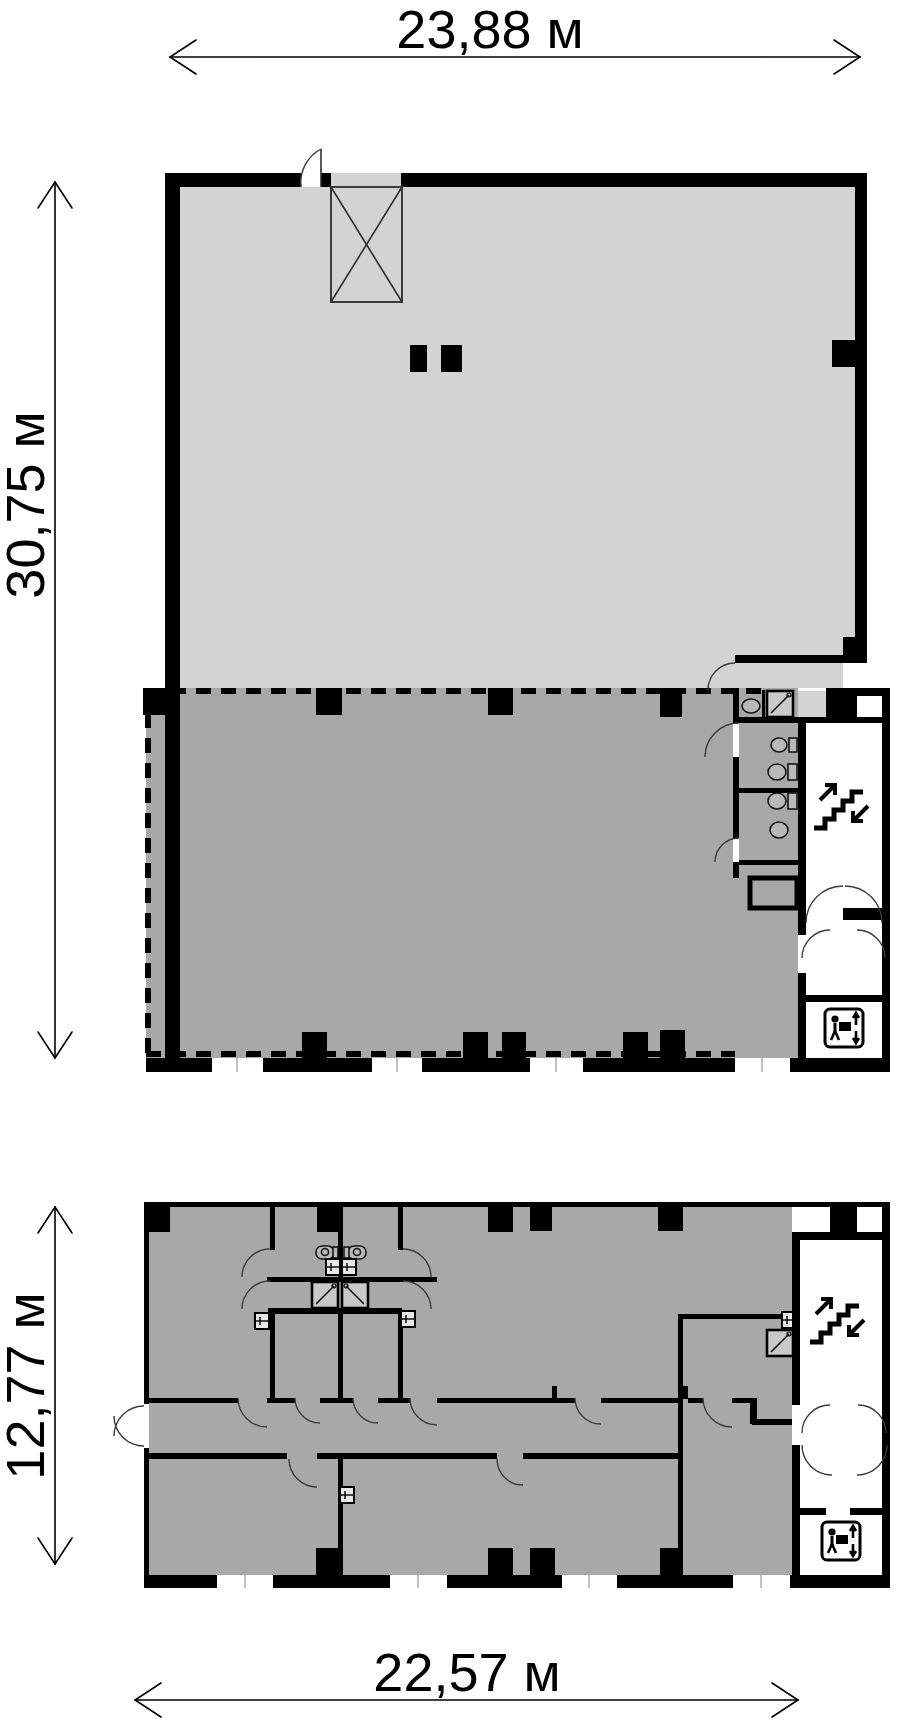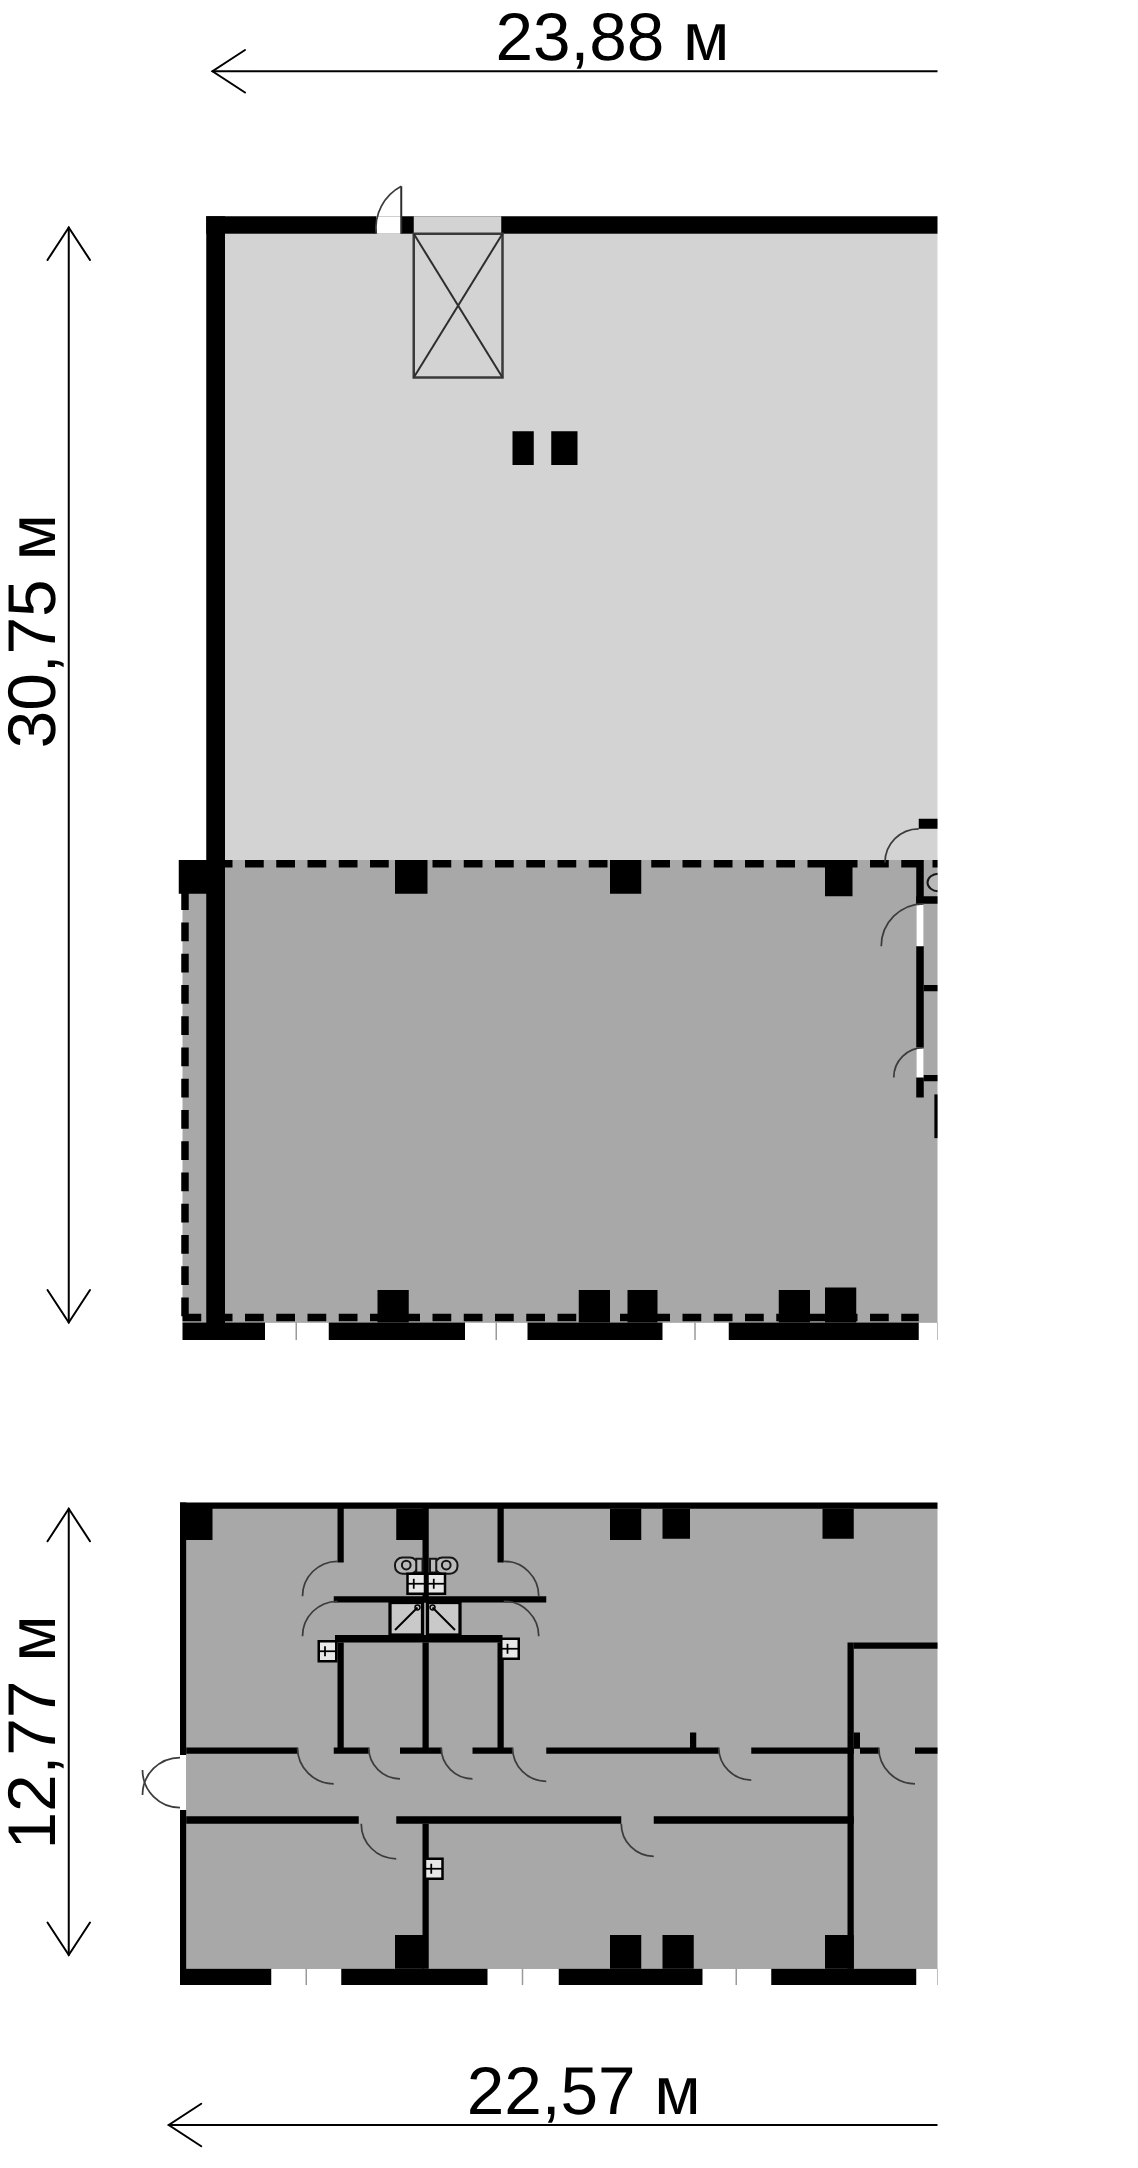--- a/index.html
+++ b/index.html
@@ -3,7 +3,7 @@
 <meta charset="utf-8">
 <style>
   html,body{margin:0;padding:0;background:#fff;}
-  #stage{position:relative;width:750px;height:1734px;background:#fff;overflow:hidden;
+  #stage{position:relative;width:910px;height:1734px;background:#fff;overflow:hidden;
          font-family:"Liberation Sans",sans-serif;text-decoration:underline;}
   svg{position:absolute;left:0;top:0;}
   .wall{fill:#000;}

